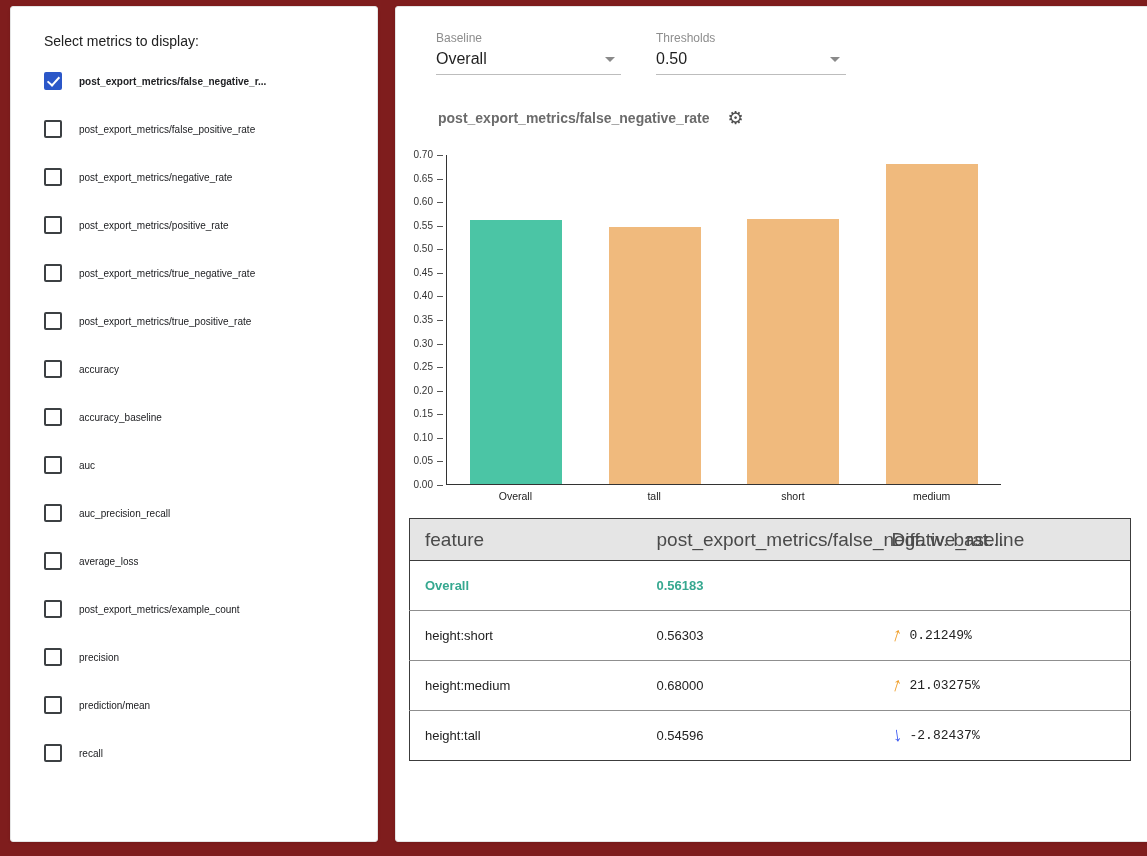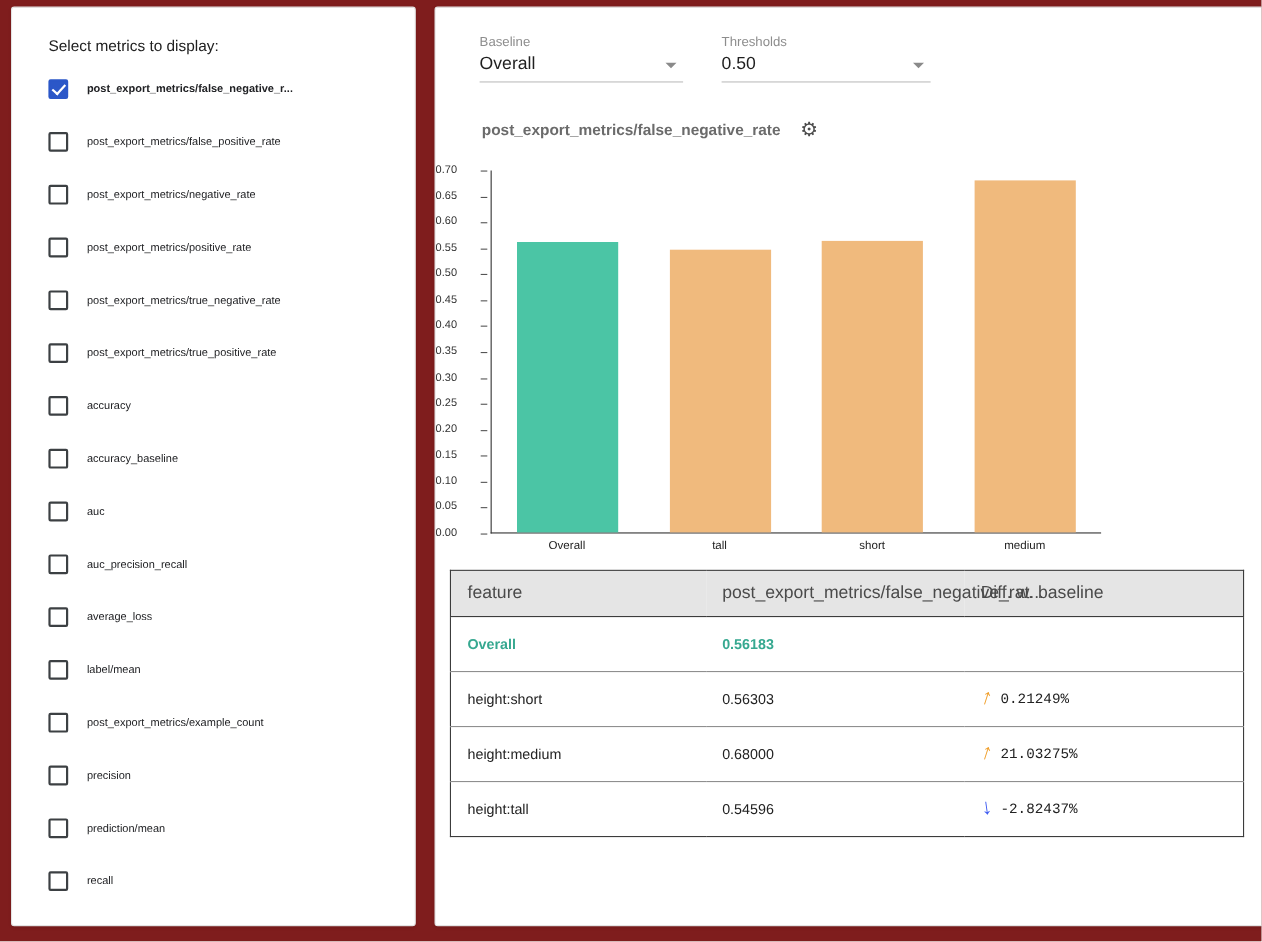--- a/index.html
+++ b/index.html
@@ -64,7 +64,7 @@
   .y-axis { position: relative; width: 50px; height: 330px; flex: none; }
   .ytick {
     position: absolute; left: 0; right: 0;
-    text-align: left; padding-right: 13px;
+    text-align: right; padding-right: 13px;
     transform: translateY(50%);
     font-size: 10px; color: #333; line-height: 1;
   }

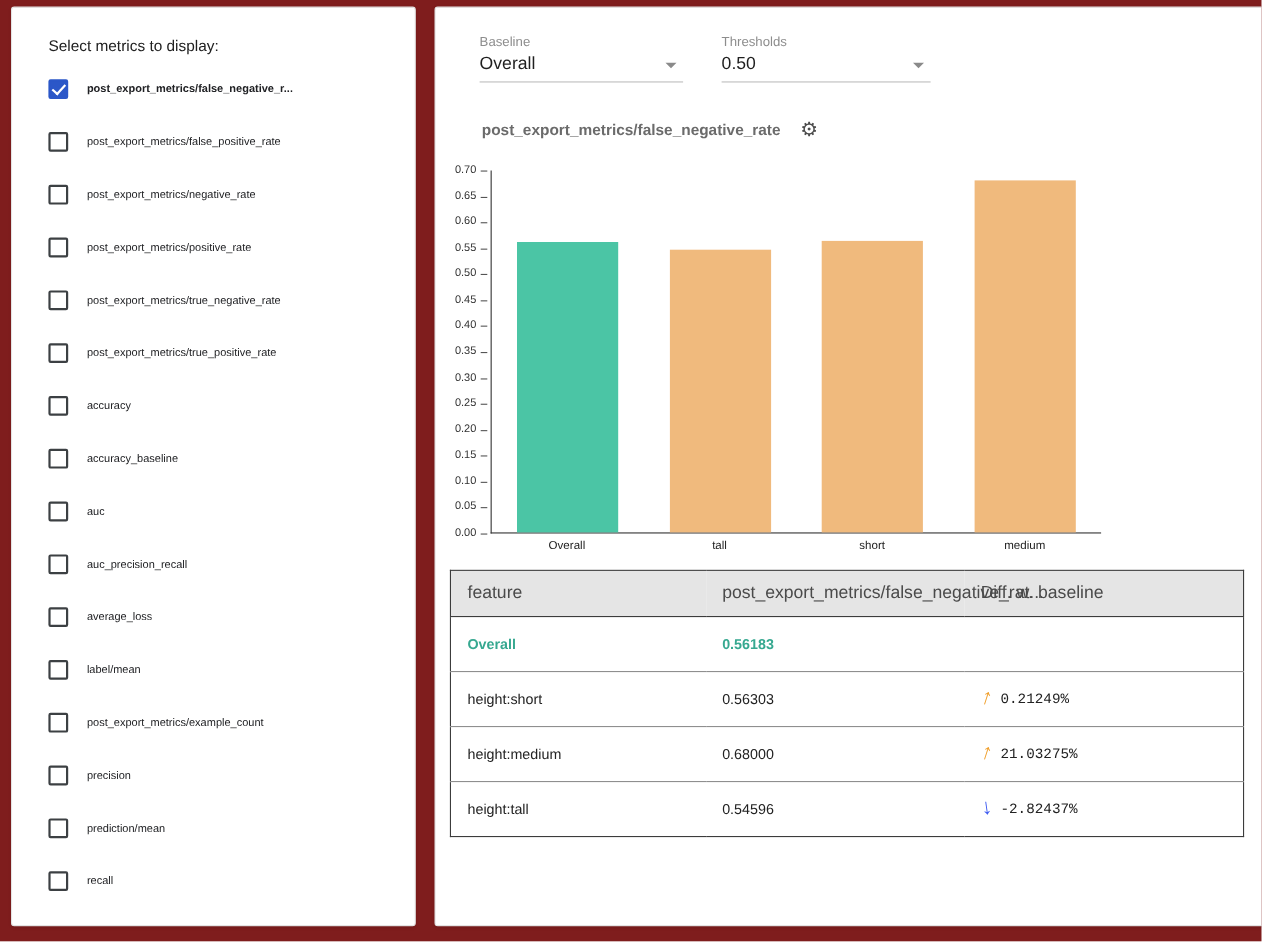--- a/index.html
+++ b/index.html
@@ -93,7 +93,7 @@
     background: var(--table-header-bg);
     text-align: left; font-weight: normal; color: #4a4a4a;
     height: 42px; padding: 0 15px;
-    border-bottom: 1px solid #3c3c3c; font-size: 16px;
+    border-bottom: 1px solid #3c3c3c; font-size: 19px;
   }
   .col-feature { width: 232px; }
   .col-value   { width: 235px; }

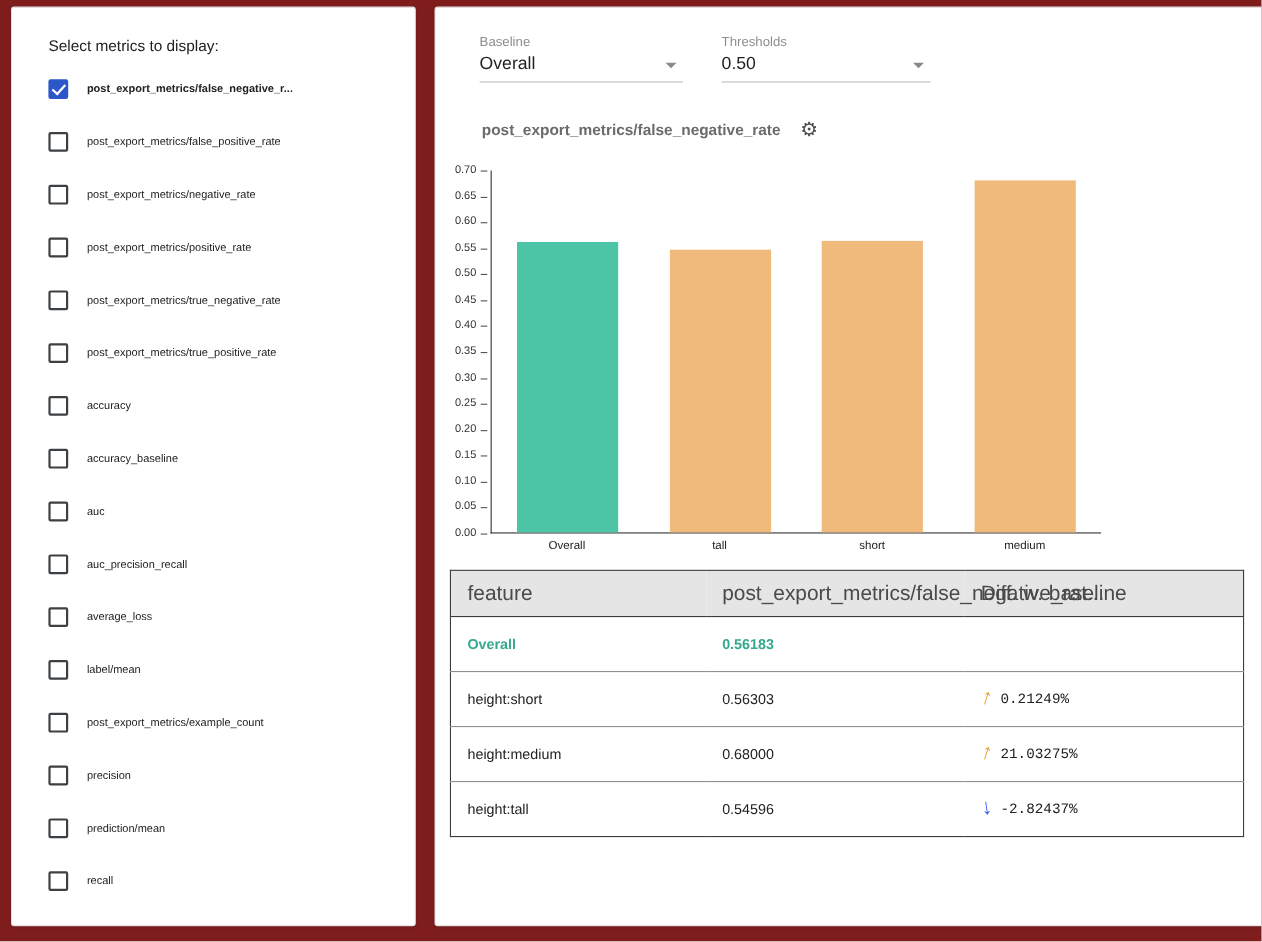--- a/index.html
+++ b/index.html
@@ -157,10 +157,6 @@
         <label class="metric-item">
           <span class="cb"></span>
           <span class="metric-label">average_loss</span>
-        </label>
-        <label class="metric-item">
-          <span class="cb"></span>
-          <span class="metric-label">label/mean</span>
         </label>
         <label class="metric-item">
           <span class="cb"></span>

